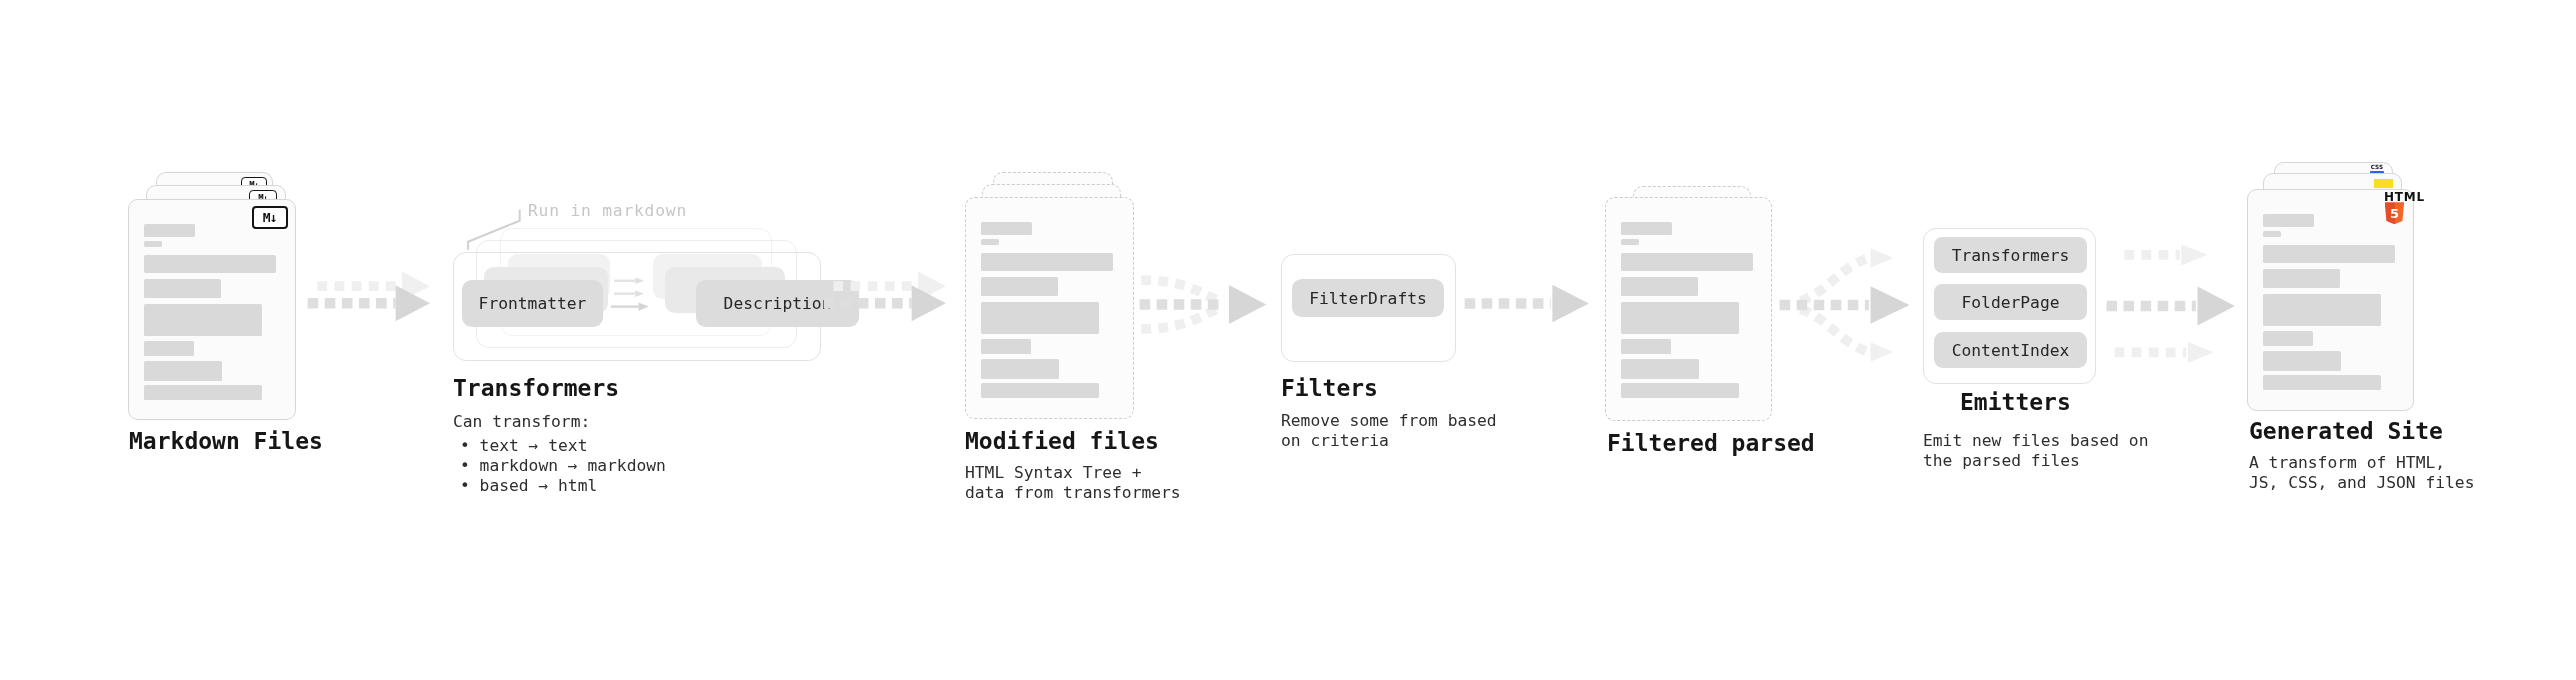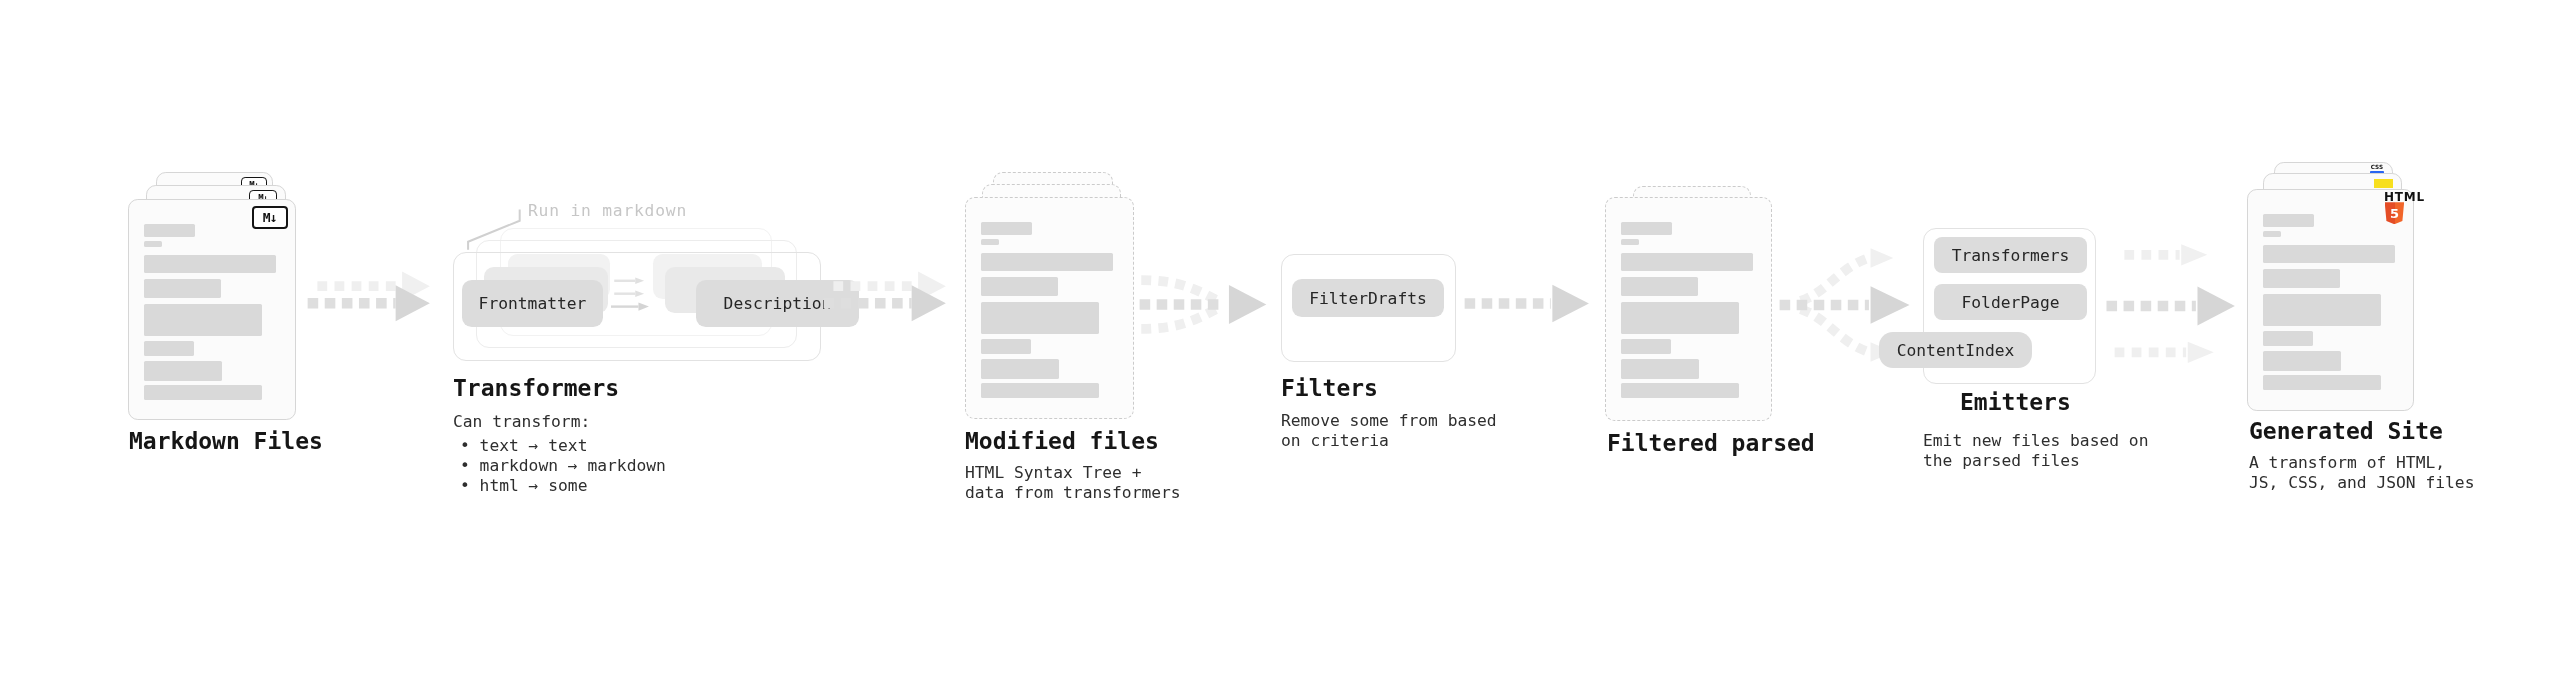--- a/index.html
+++ b/index.html
@@ -202,7 +202,7 @@
     <div class="container-box" style="left:1923px;top:228px;width:171px;height:154px"></div>
     <div class="pill" style="left:1934px;top:237px;width:153px;height:36px;border-radius:8.1px">Transformers</div>
     <div class="pill" style="left:1934px;top:284px;width:153px;height:36px;border-radius:8.1px">FolderPage</div>
-    <div class="pill" style="left:1879px;top:332px;width:153px;height:36px;border-radius:14px">ContentIndex</div>
+    <div class="pill" style="left:1934px;top:332px;width:153px;height:36px;border-radius:9px">ContentIndex</div>
     <div class="stage-label" style="left:1960px;top:389px">Emitters</div>
     <div class="desc" style="left:1923px;top:431px">Emit new files based on
 the parsed files</div>

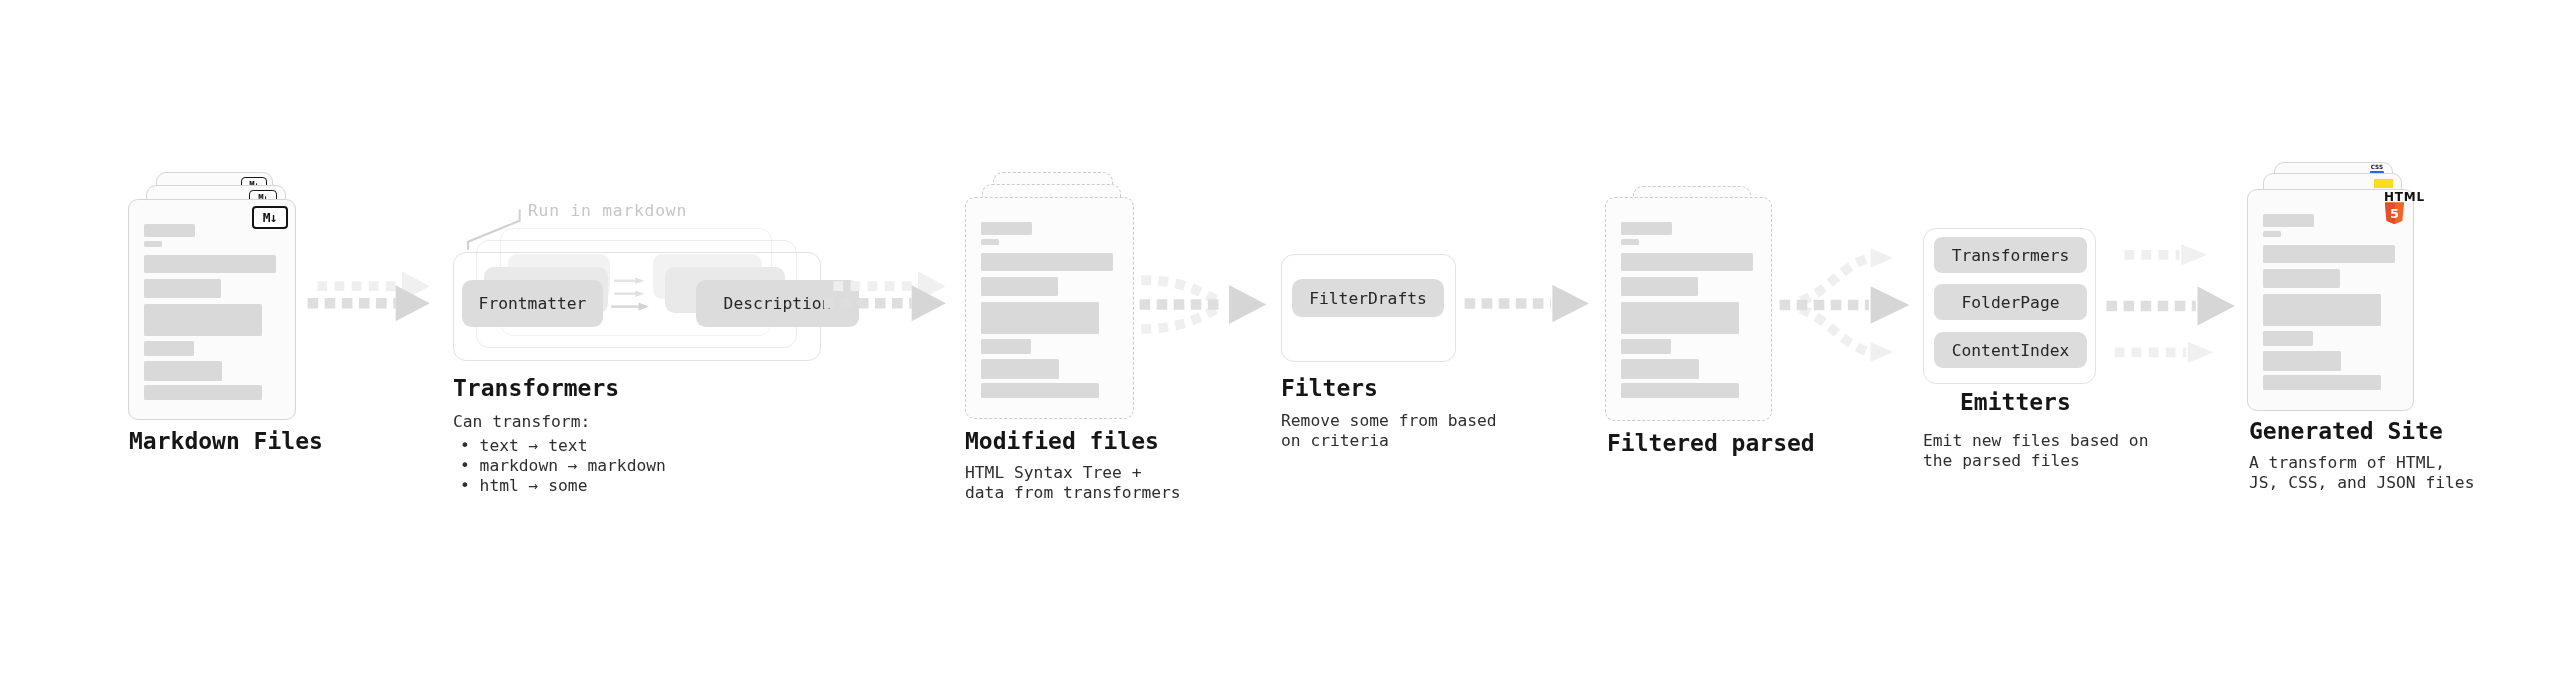--- a/index.html
+++ b/index.html
@@ -122,7 +122,7 @@
     <div class="desc" style="left:453px;top:412px">Can transform:</div>
     <div class="desc" style="left:460px;top:436px">• text → text</div>
     <div class="desc" style="left:460px;top:456px">• markdown → markdown</div>
-    <div class="desc" style="left:460px;top:476px">• html → some</div>
+    <div class="desc" style="left:460px;top:476px">• based → html</div>
   </div>
 
   <svg class="arrow" style="left:822px;top:269px" width="132" height="62" viewBox="0 0 162 76">

